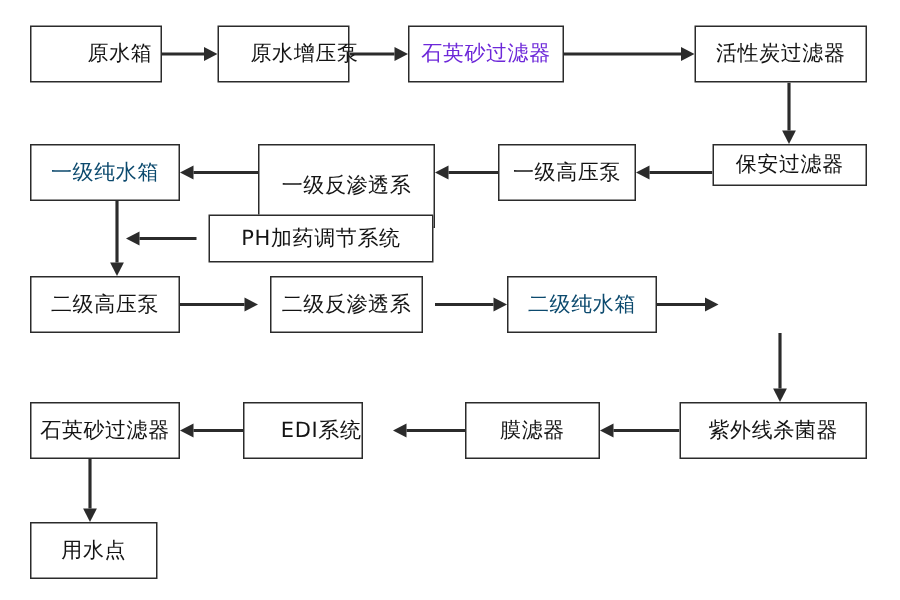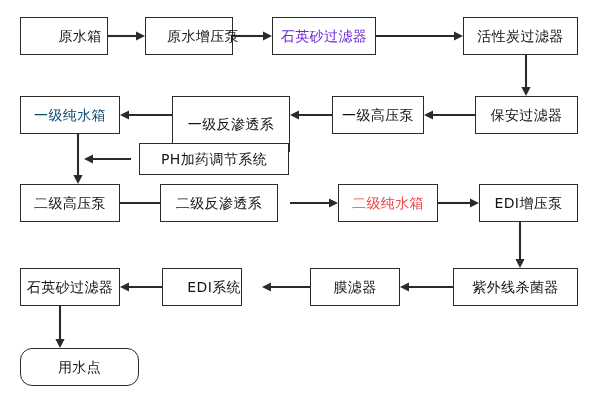--- a/index.html
+++ b/index.html
@@ -125,7 +125,7 @@
     <div class="node" style="left: 463px; top: 17px; width: 115px; height: 38px; border-color: rgb(43, 43, 43); color: rgb(20, 20, 20);">
       <span>活性炭过滤器</span>
     </div>
-    <div class="node" style="left: 475px; top: 96px; width: 103px; height: 38px; border-color: rgb(43, 43, 43); color: rgb(20, 20, 20);">
+    <div class="node" style="left: 475px; top: 96px; width: 103px; height: 28px; border-color: rgb(43, 43, 43); color: rgb(20, 20, 20);">
       <span>保安过滤器</span>
     </div>
     <div class="node" style="left: 332px; top: 96px; width: 92px; height: 38px; border-color: rgb(43, 43, 43); color: rgb(20, 20, 20);">

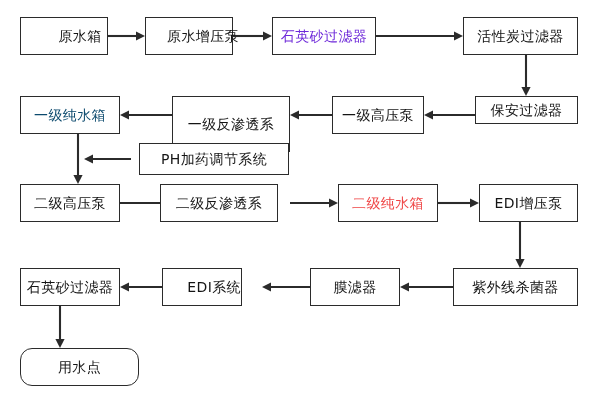--- a/index.html
+++ b/index.html
@@ -143,7 +143,7 @@
     <div class="node" style="left: 20px; top: 184px; width: 100px; height: 38px; border-color: rgb(43, 43, 43); color: rgb(20, 20, 20);">
       <span>二级高压泵</span>
     </div>
-    <div class="node" style="left: 160px; top: 184px; width: 118px; height: 38px; border-color: rgb(43, 43, 43); color: rgb(20, 20, 20);">
+    <div class="node" style="left: 180px; top: 184px; width: 102px; height: 38px; border-color: rgb(43, 43, 43); color: rgb(20, 20, 20);">
       <span>二级反渗透系</span>
     </div>
     <div class="node" style="left: 338px; top: 184px; width: 100px; height: 38px; border-color: rgb(43, 43, 43); color: #ef4444;">

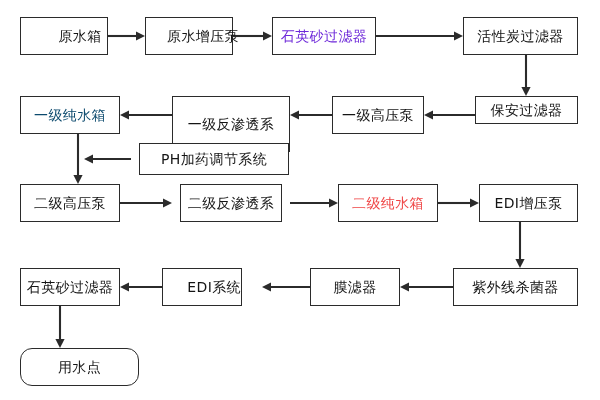--- a/index.html
+++ b/index.html
@@ -146,7 +146,7 @@
     <div class="node" style="left: 180px; top: 184px; width: 102px; height: 38px; border-color: rgb(43, 43, 43); color: rgb(20, 20, 20);">
       <span>二级反渗透系</span>
     </div>
-    <div class="node" style="left: 338px; top: 184px; width: 100px; height: 38px; border-color: rgb(43, 43, 43); color: #ef4444;">
+    <div class="node" style="left: 338px; top: 184px; width: 100px; height: 38px; border-color: rgb(43, 43, 43); color: #0c4a6e;">
       <span>二级纯水箱</span>
     </div>
     <div class="node" style="left: 479px; top: 184px; width: 99px; height: 38px; border-color: rgb(43, 43, 43); color: rgb(20, 20, 20);">

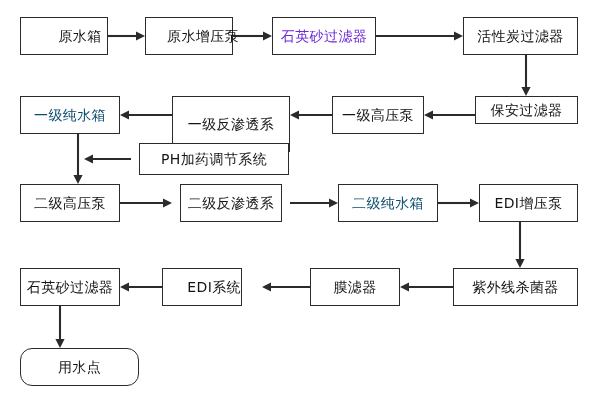--- a/index.html
+++ b/index.html
@@ -149,9 +149,6 @@
     <div class="node" style="left: 338px; top: 184px; width: 100px; height: 38px; border-color: rgb(43, 43, 43); color: #0c4a6e;">
       <span>二级纯水箱</span>
     </div>
-    <div class="node" style="left: 479px; top: 184px; width: 99px; height: 38px; border-color: rgb(43, 43, 43); color: rgb(20, 20, 20);">
-      <span>EDI增压泵</span>
-    </div>
     <div class="node" style="left: 453px; top: 268px; width: 125px; height: 38px; border-color: rgb(43, 43, 43); color: rgb(20, 20, 20);">
       <span>紫外线杀菌器</span>
     </div>

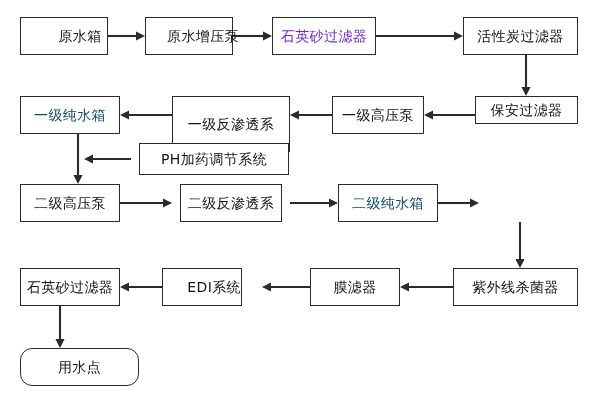--- a/index.html
+++ b/index.html
@@ -161,7 +161,7 @@
     <div class="node" style="left: 20px; top: 268px; width: 100px; height: 38px; border-color: rgb(43, 43, 43); color: rgb(20, 20, 20);">
       <span>石英砂过滤器</span>
     </div>
-    <div class="node" style="left: 20px; top: 348px; width: 119px; height: 38px; border-color: rgb(43, 43, 43); color: rgb(20, 20, 20); border-radius: 12px;">
+    <div class="node" style="left: 20px; top: 348px; width: 85px; height: 38px; border-color: rgb(43, 43, 43); color: rgb(20, 20, 20);">
       <span>用水点</span>
     </div>
   </div>

